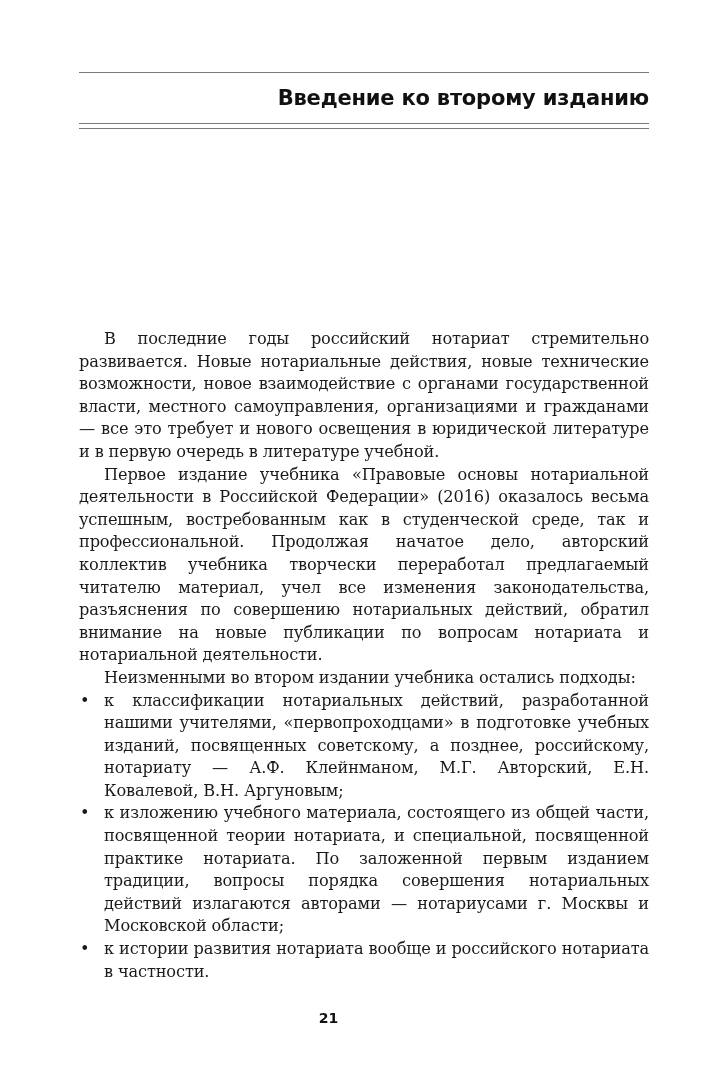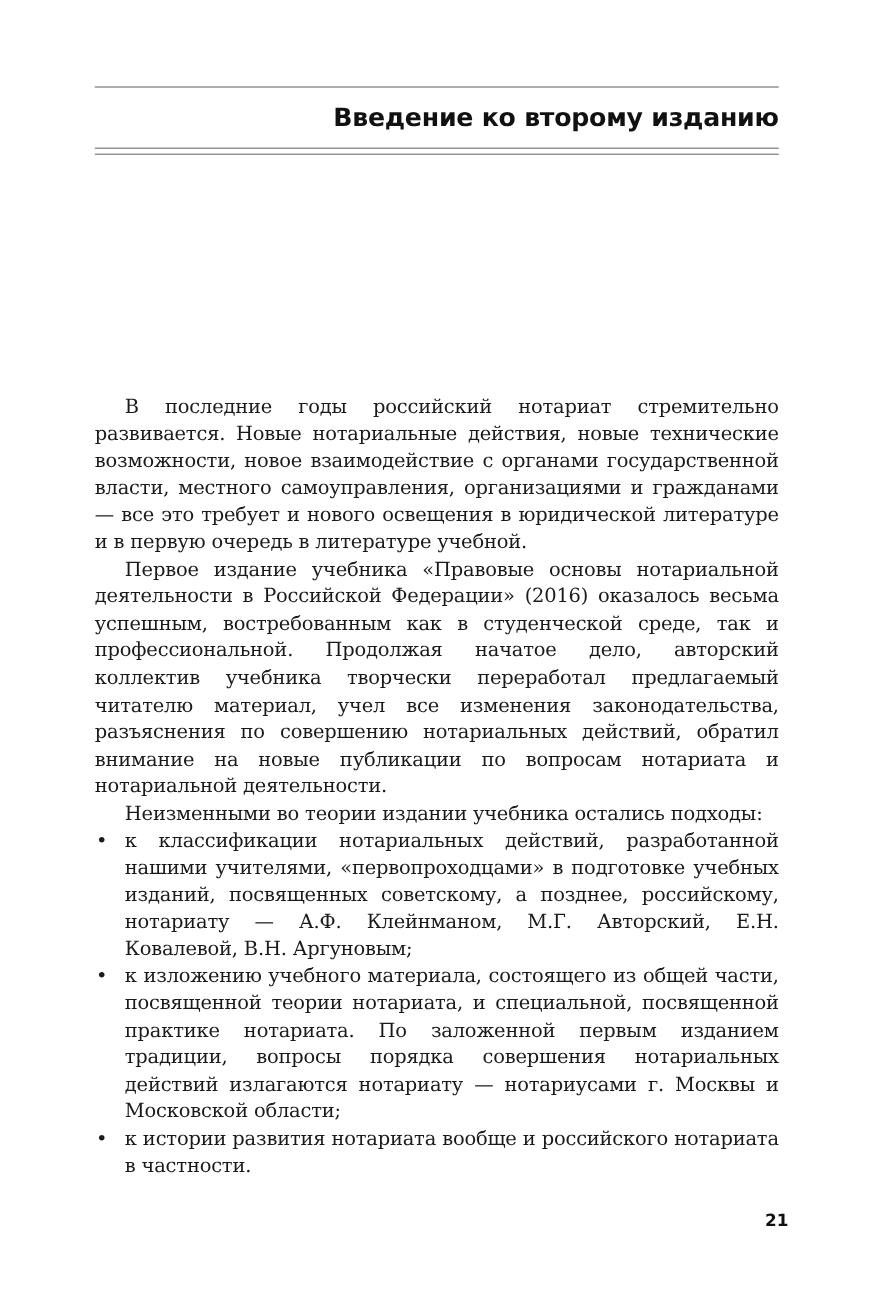--- a/index.html
+++ b/index.html
@@ -40,7 +40,7 @@
   <div class="body">
     <p>В последние годы российский нотариат стремительно развивается. Новые нотариальные действия, новые технические возможности, новое взаимодействие с органами государственной власти, местного самоуправления, организациями и гражданами — все это требует и нового освещения в юридической литературе и в первую очередь в литературе учебной.</p>
     <p>Первое издание учебника «Правовые основы нотариальной деятельности в Российской Федерации» (2016) оказалось весьма успешным, востребованным как в студенческой среде, так и профессиональной. Продолжая начатое дело, авторский коллектив учебника творчески переработал предлагаемый читателю материал, учел все изменения законодательства, разъяснения по совершению нотариальных действий, обратил внимание на новые публикации по вопросам нотариата и нотариальной деятельности.</p>
-    <p>Неизменными во теории издании учебника остались подходы:</p>
+    <p>Неизменными во втором издании учебника остались подходы:</p>
     <ul>
       <li>
         <span class="bullet">•</span>

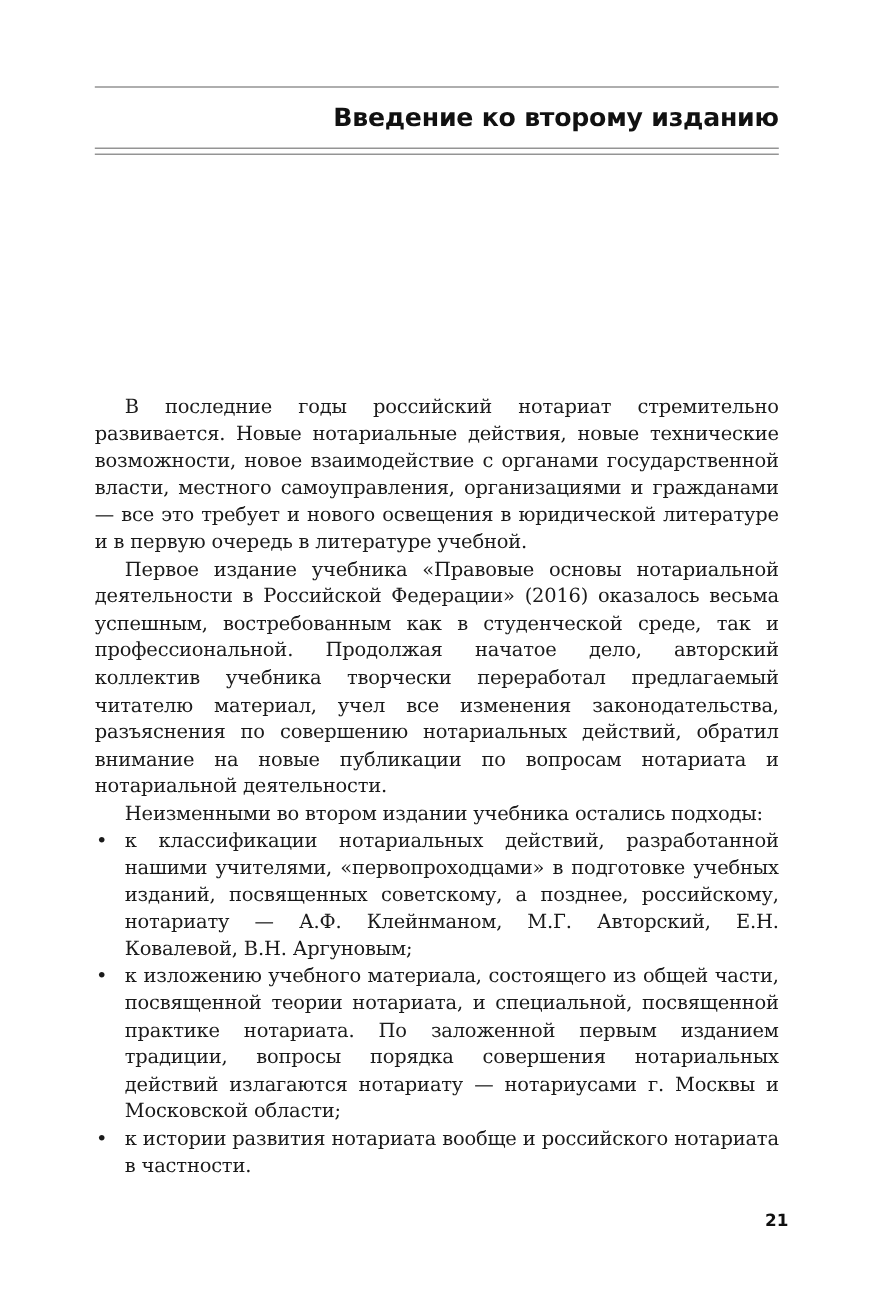--- a/index.html
+++ b/index.html
@@ -48,7 +48,7 @@
       </li>
       <li>
         <span class="bullet">•</span>
-        <span>к изложению учебного материала, состоящего из общей части, посвященной теории нотариата, и специальной, посвященной практике нотариата. По заложенной первым изданием традиции, вопросы порядка совершения нотариальных действий излагаются нотариату — нотариусами г. Москвы и Московской области;</span>
+        <span>к изложению учебного материала, состоящего из общей части, посвященной теории нотариата, и специальной, посвященной практике нотариата. По заложенной первым изданием традиции, вопросы порядка совершения нотариальных действий излагаются авторами — нотариусами г. Москвы и Московской области;</span>
       </li>
       <li>
         <span class="bullet">•</span>

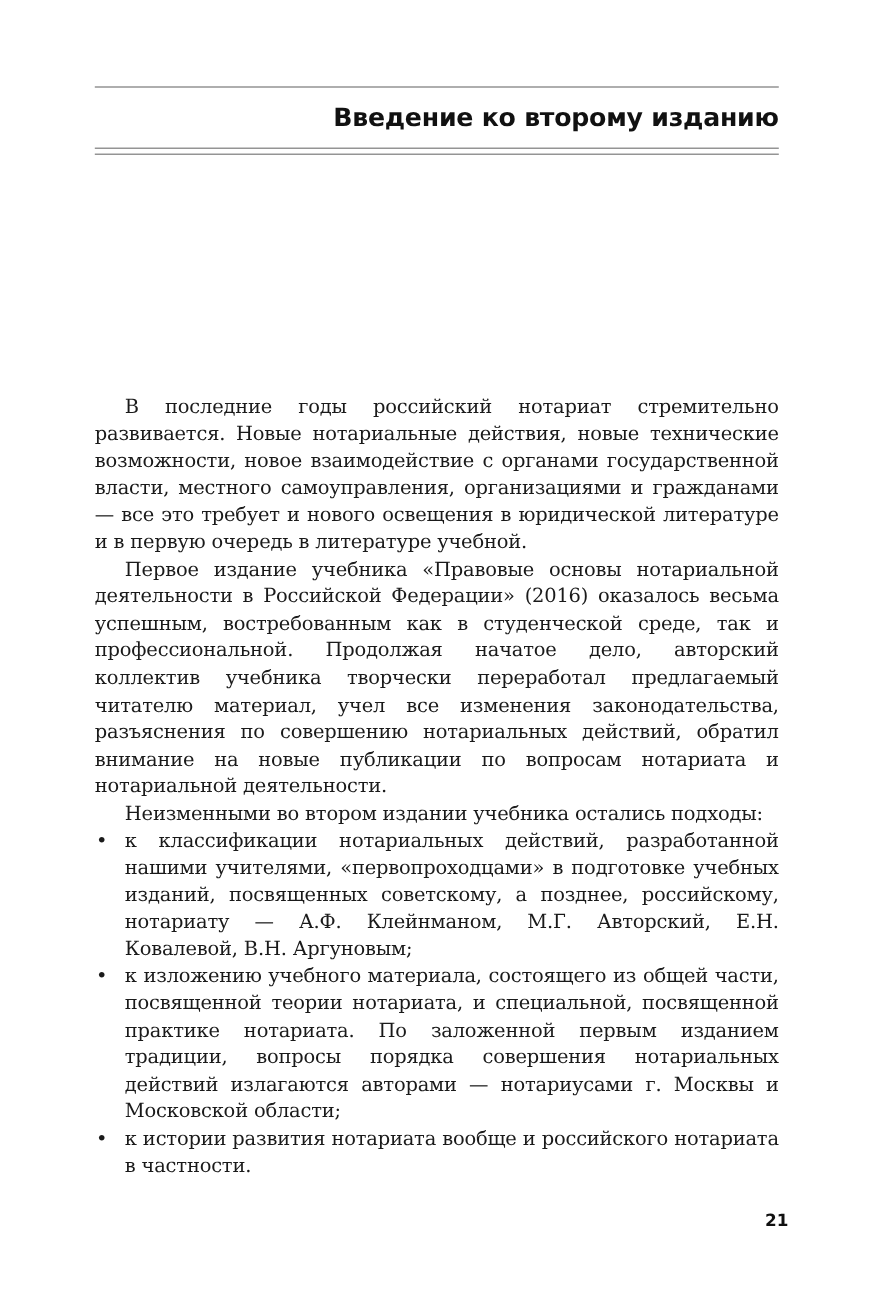--- a/index.html
+++ b/index.html
@@ -24,7 +24,7 @@
   .body li { position: relative; padding-left: 25px; text-align: justify; }
   .body li .bullet { position: absolute; left: 1px; top: 0; }
   .page-number {
-    position: absolute; left: 0; width: 657px; top: 1010px; text-align: right;
+    position: absolute; left: 0; width: 657px; top: 1010px; text-align: center;
     font-family: "DejaVu Sans", sans-serif; font-weight: bold; font-size: 14px; color: #111;
   }
 </style>

